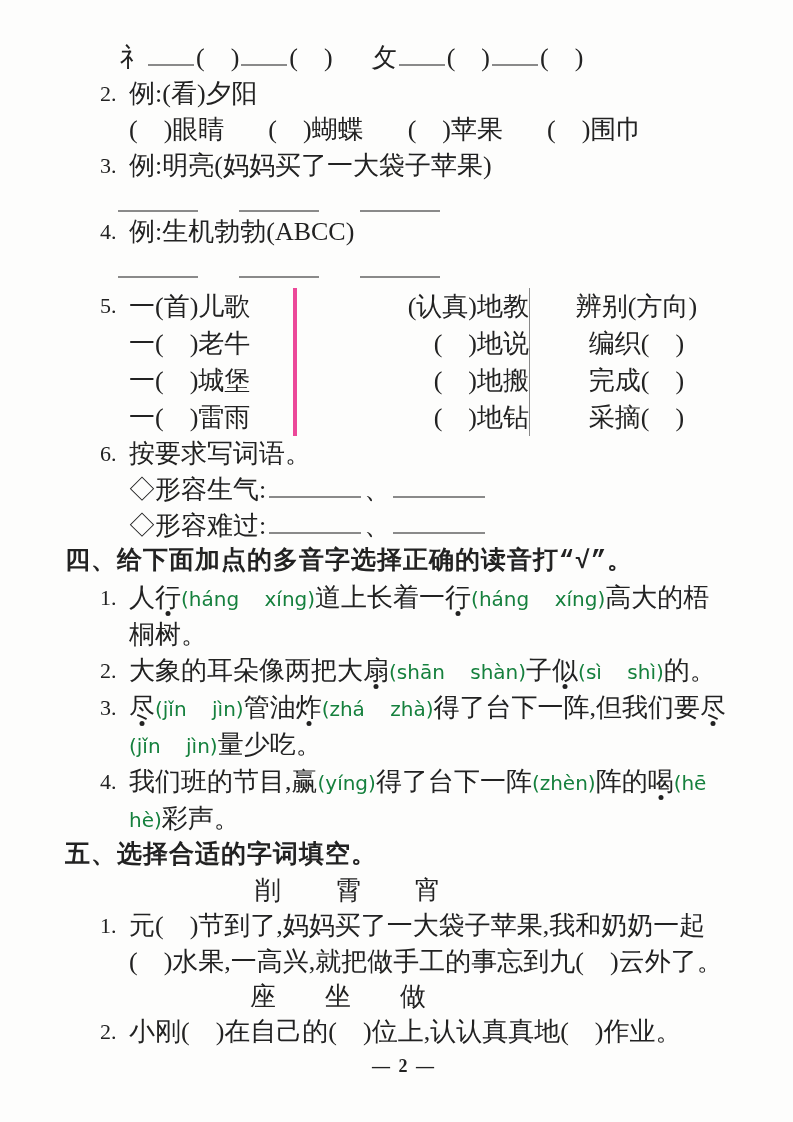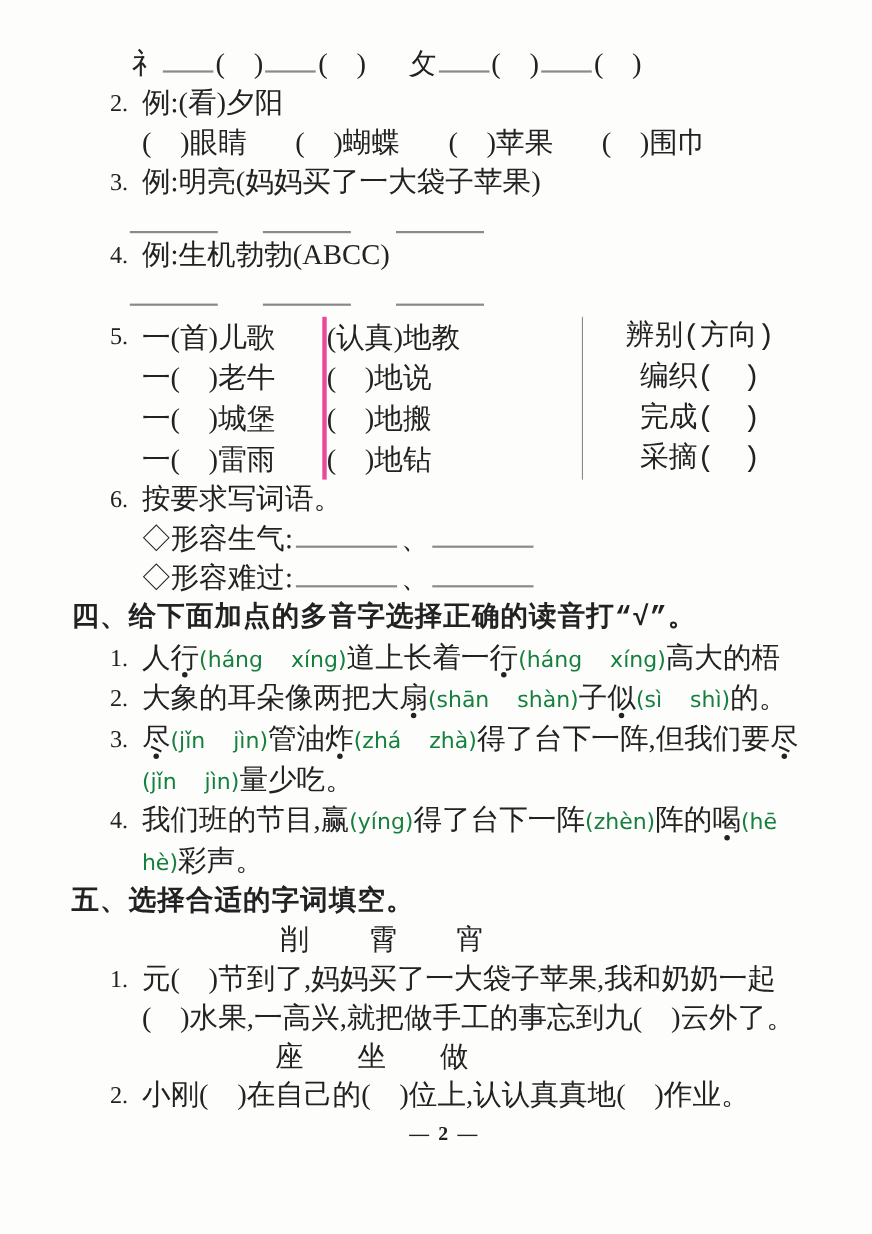--- a/index.html
+++ b/index.html
@@ -30,7 +30,7 @@
   .tbl{display:flex;}
   .tcol{line-height:37px;font-size:26px;white-space:nowrap;}
   .c1{width:164px;border-right:4px solid #ec4899;}
-  .c2{width:232px;border-right:1px solid #888;text-align:left;}
+  .c2{width:232px;border-right:1px solid #888;text-align:right;}
   .c3{flex:1;text-align:center;font-family:Liberation Mono, monospace;}
   
   .dotted{position:relative;display:inline-block;}

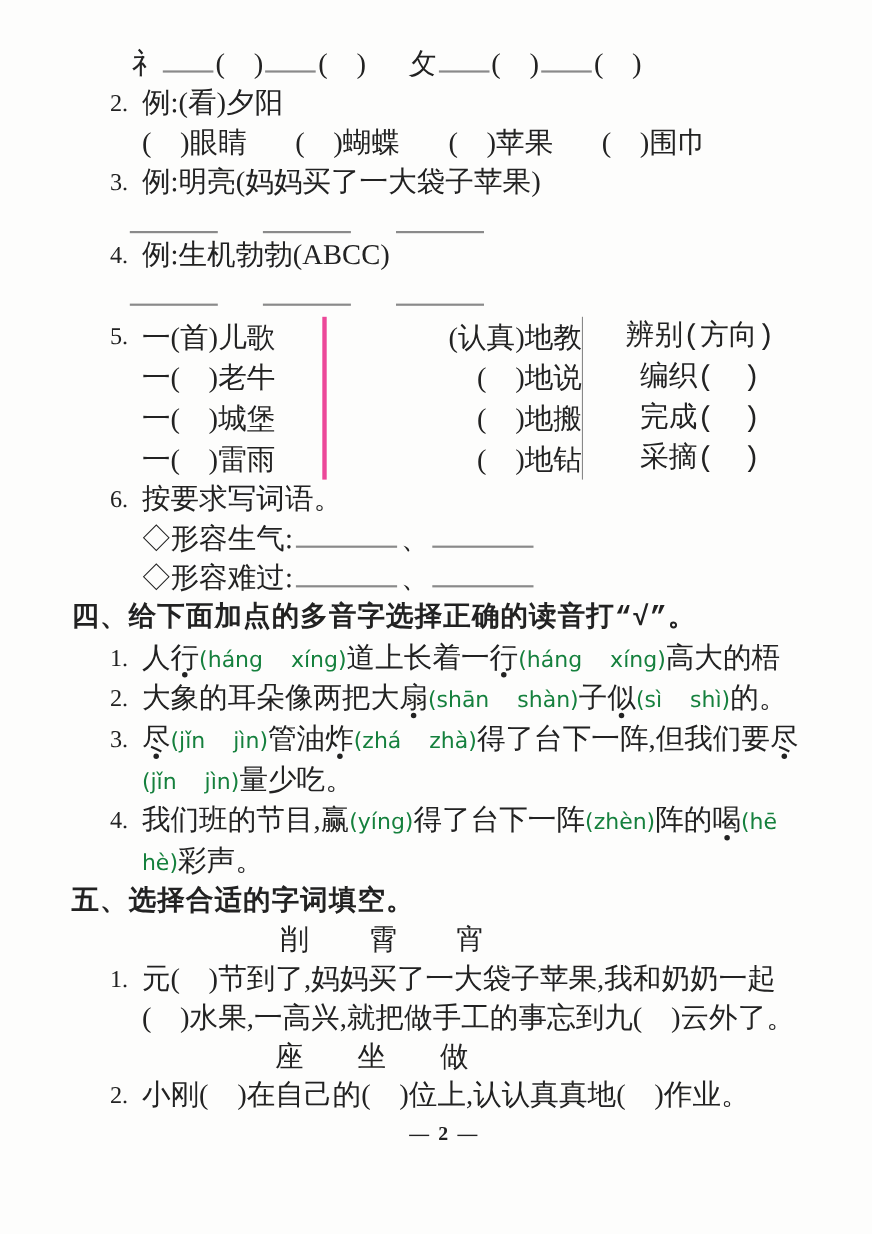--- a/index.html
+++ b/index.html
@@ -31,7 +31,7 @@
   .tcol{line-height:37px;font-size:26px;white-space:nowrap;}
   .c1{width:164px;border-right:4px solid #ec4899;}
   .c2{width:232px;border-right:1px solid #888;text-align:right;}
-  .c3{flex:1;text-align:center;font-family:Liberation Mono, monospace;}
+  .c3{flex:1;text-align:center;}
   
   .dotted{position:relative;display:inline-block;}
   .dotted::after{content:"";position:absolute;left:50%;transform:translateX(-50%);

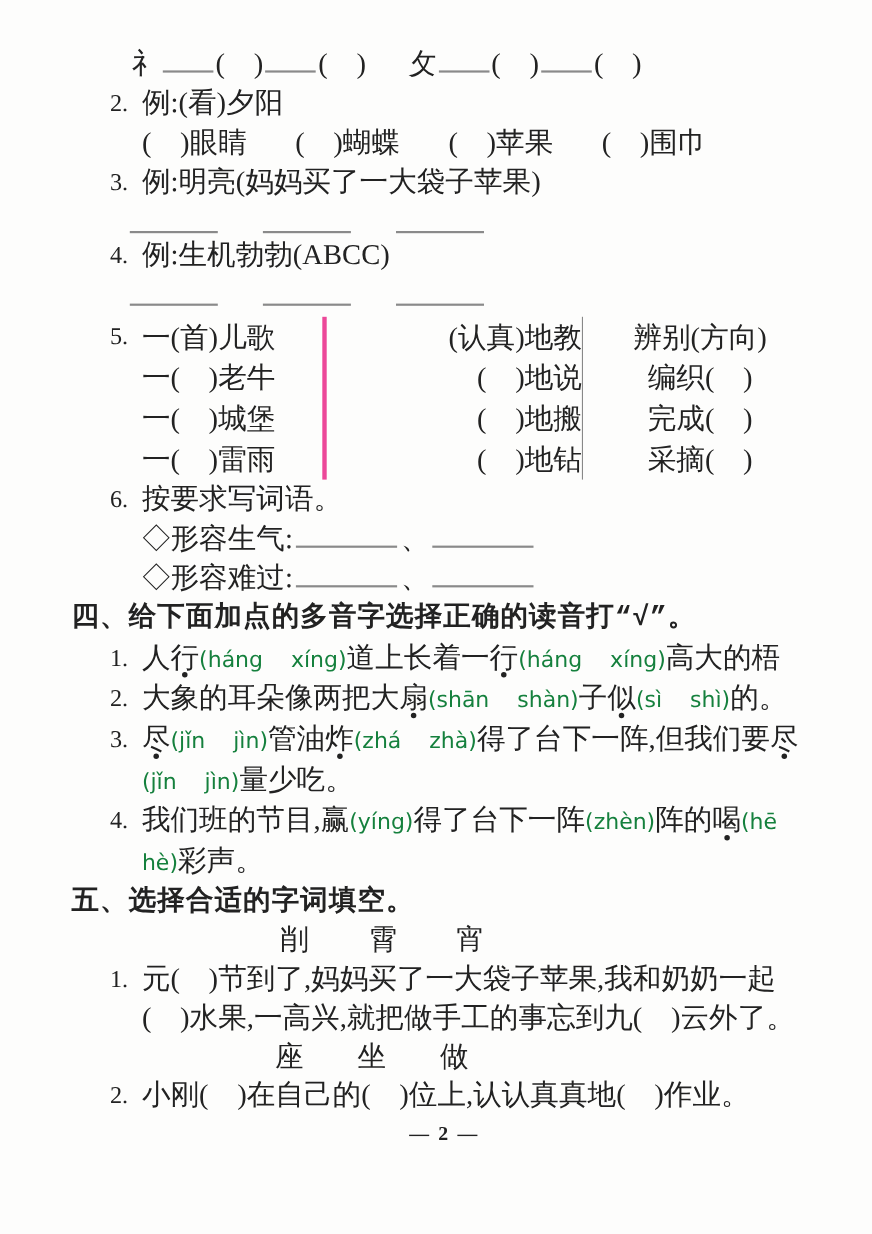--- a/index.html
+++ b/index.html
@@ -135,6 +135,7 @@
     <span class="num">1.</span>
     <div class="body">
       <div class="tline"><span class="cjk">人</span><span class="cjk dotted">行</span><span class="py">(háng    xíng)</span><span class="cjk">道上长着一</span><span class="cjk dotted">行</span><span class="py">(háng    xíng)</span><span class="cjk">高大的梧</span></div>
+      <div class="tline"><span class="cjk">桐树。</span></div>
     </div>
   </div>
 

